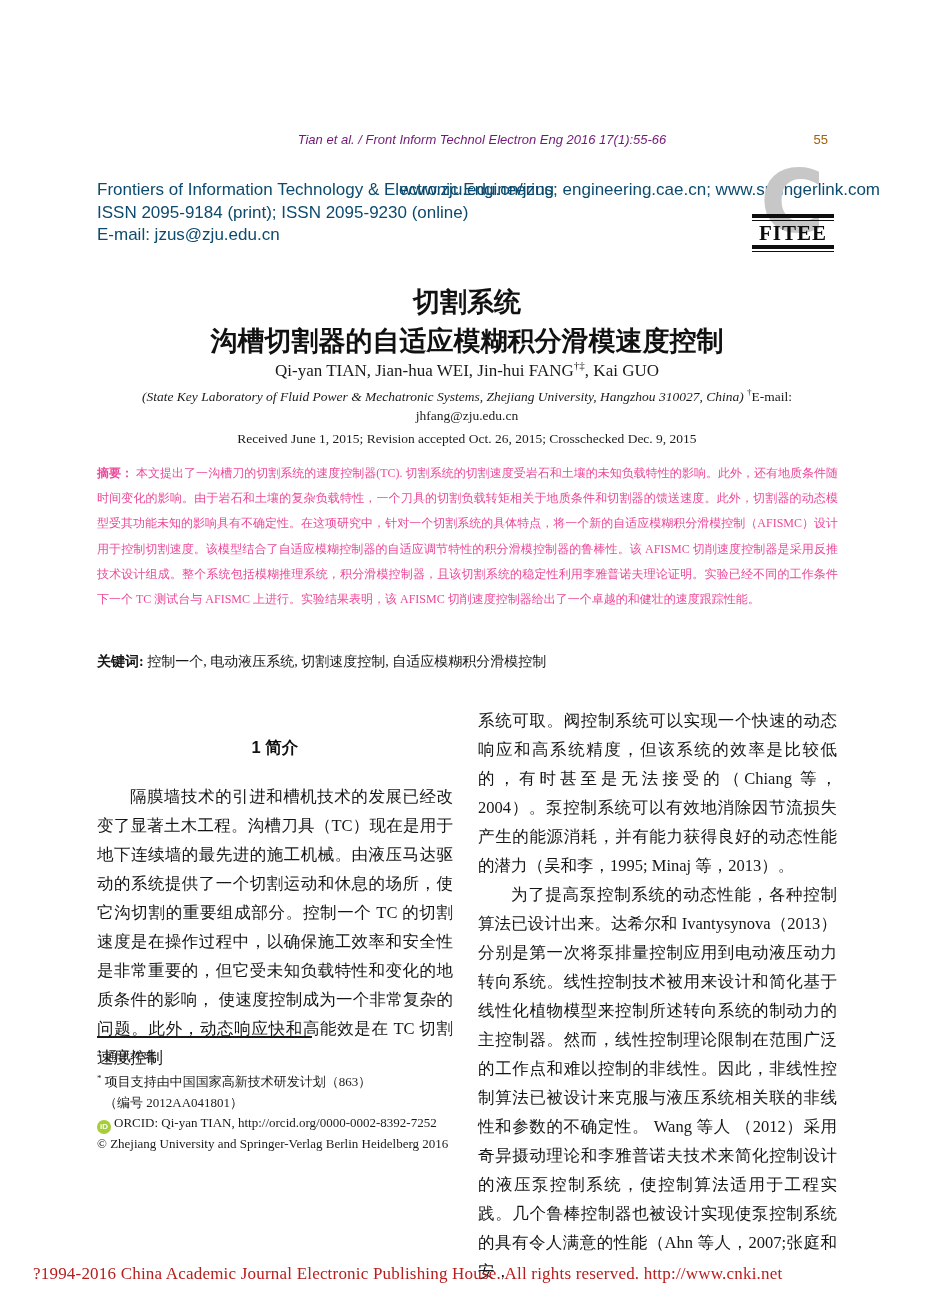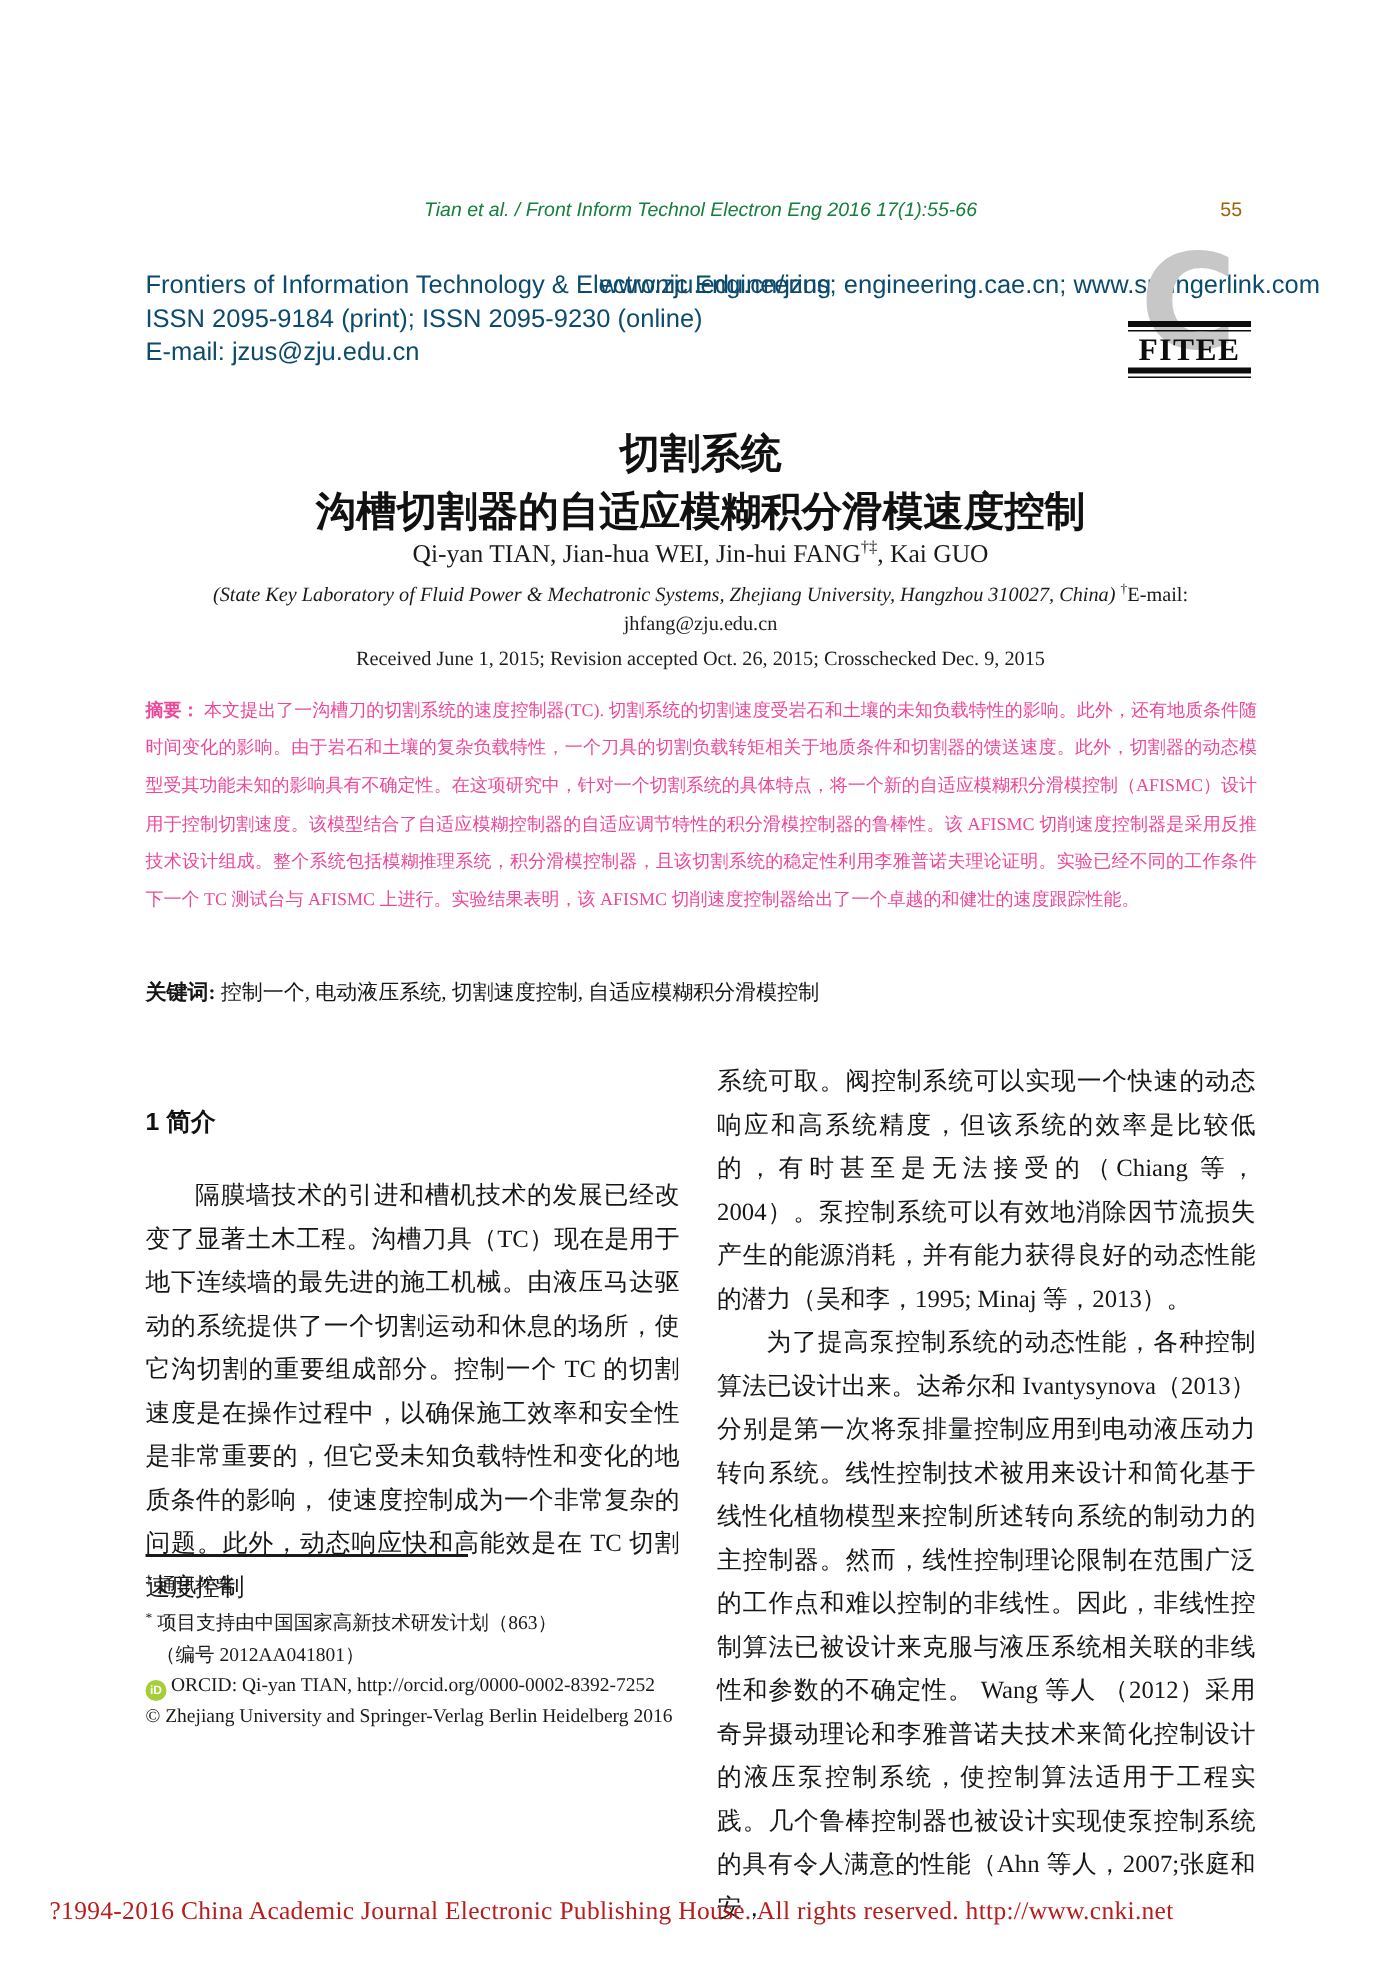--- a/index.html
+++ b/index.html
@@ -11,8 +11,8 @@
     color:#1c1c1c;
   }
   
-  .running-head { position:absolute; top:132px; left:97px; width:740px; text-align:center;
-    font-family:"Liberation Sans","DejaVu Sans",sans-serif; font-style:italic; font-size:13px; color:#15803d; }
+  .running-head { position:absolute; top:132px; left:112px; width:740px; text-align:center;
+    font-family:"Liberation Sans","DejaVu Sans",sans-serif; font-style:italic; font-size:13px; color:#701a75; }
   .page-number { position:absolute; top:132px; right:97px;
     font-family:"Liberation Sans","DejaVu Sans",sans-serif; font-size:13px; font-style:normal; color:#a16207;margin-left:44px; }
   

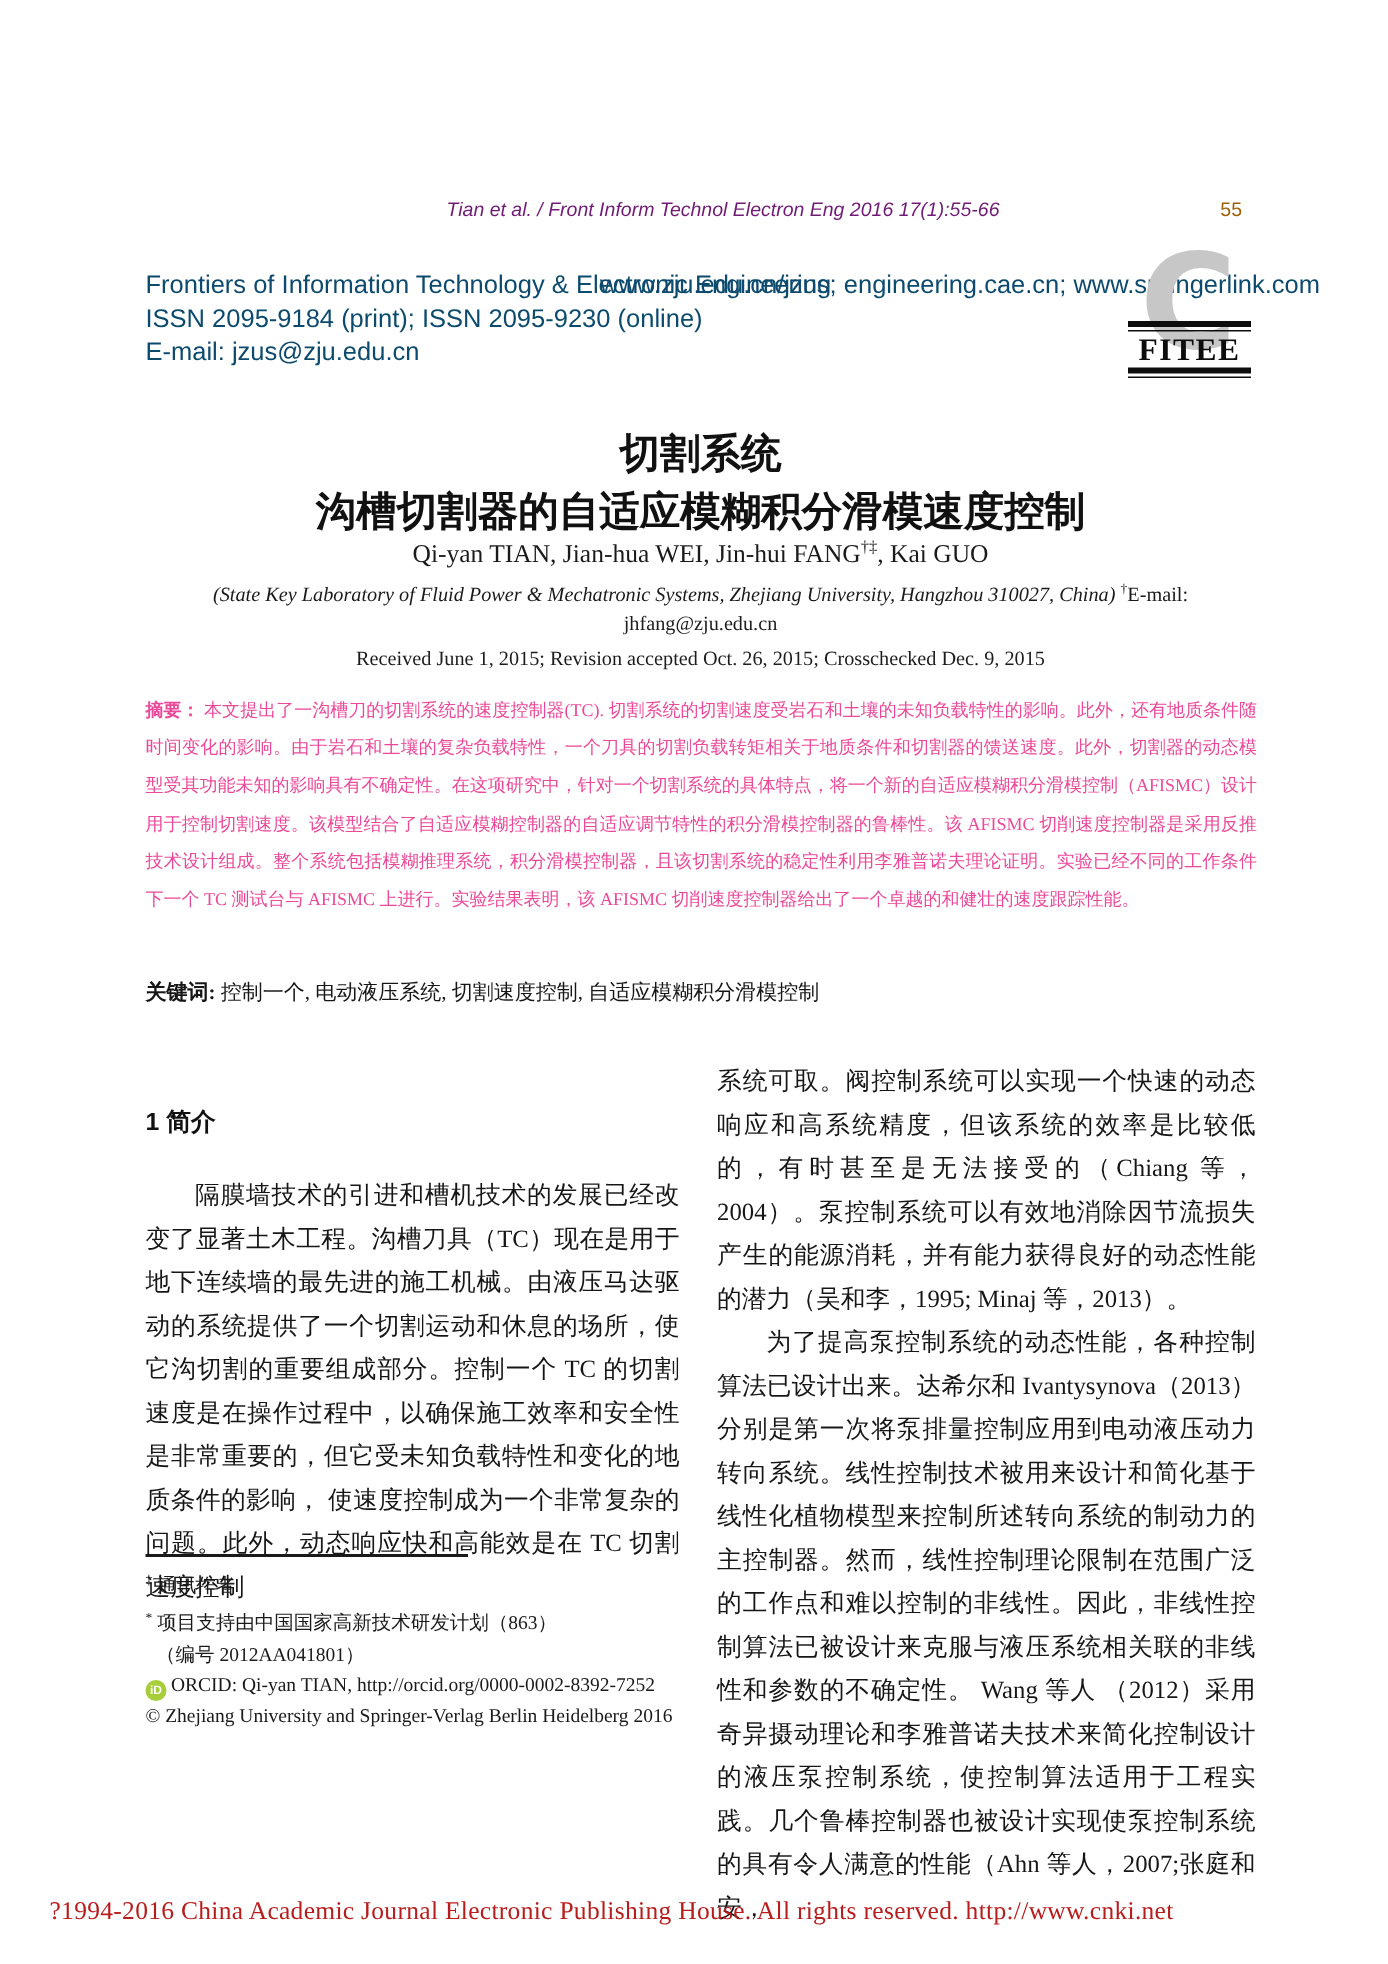--- a/index.html
+++ b/index.html
@@ -57,7 +57,7 @@
   .col-left { position:absolute; top:737px; left:97px; width:356px; }
   .col-right { position:absolute; top:706px; left:478px; width:359px; }
   .section-heading { font-family:"Liberation Sans","DejaVu Sans",sans-serif;
-    font-weight:700; font-size:16.5px; color:#111; margin-bottom:23px; }
+    font-weight:700; font-size:16.5px; color:#111; margin-bottom:23px;text-align:center; }
   .body-para { font-size:16.5px; line-height:29px; text-align:justify; color:#161616; }
   .indent { text-indent:2em; }
   

